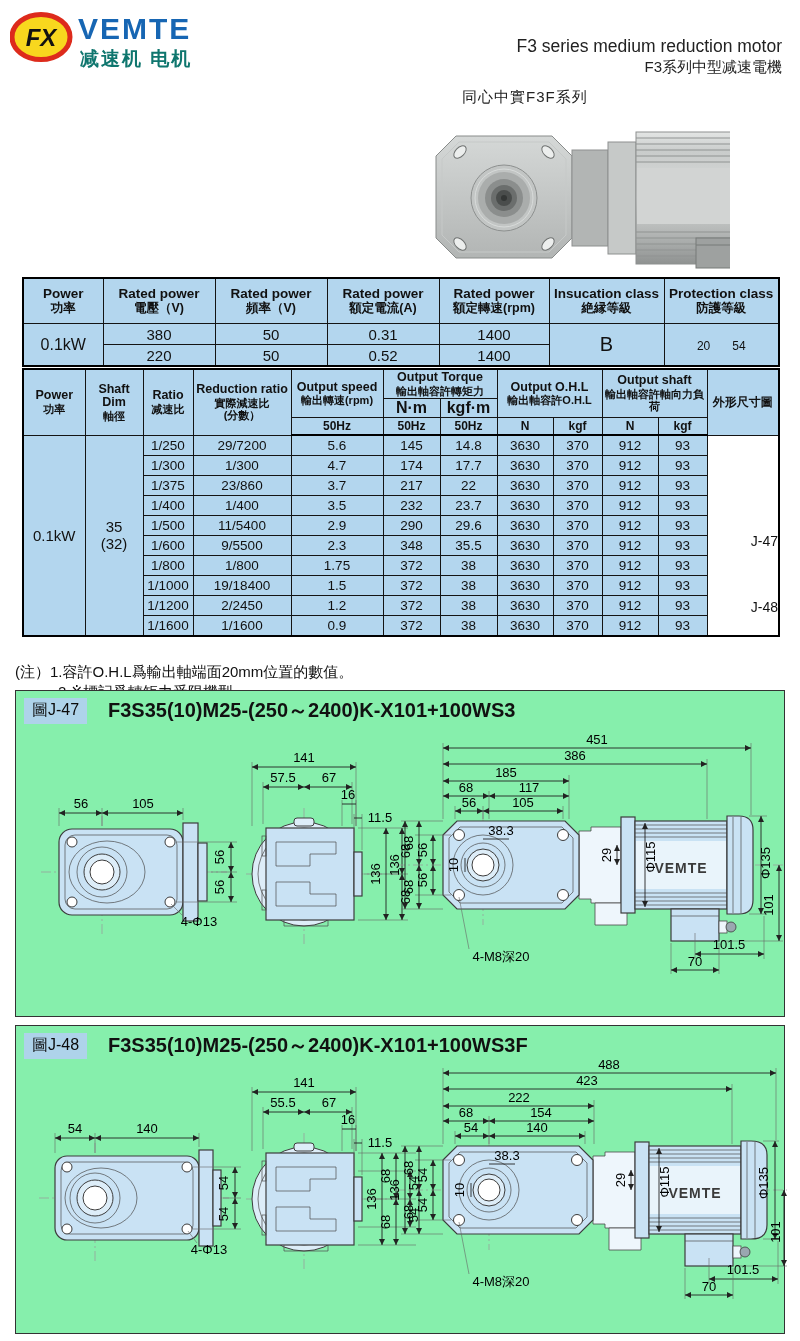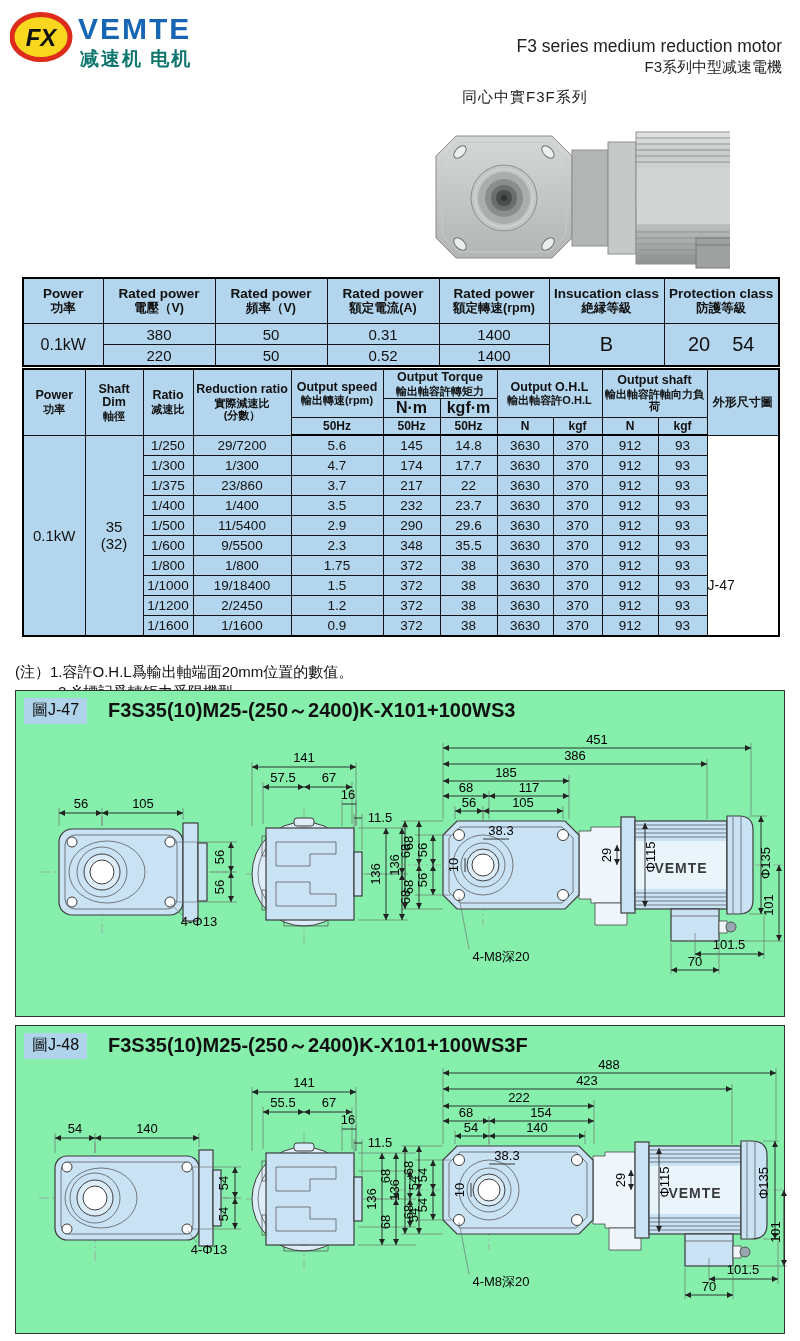--- a/index.html
+++ b/index.html
@@ -27,7 +27,7 @@
   .he1{font-size:13.5px;line-height:15px;} .hz1{font-size:12.5px;line-height:15px;}
   #t1 td.big{font-size:16px;}
   #t1 td.ins{font-size:20px;}
-  .prot span{display:inline-block;margin:0 11px;font-size:20px;}
+  .prot span{display:inline-block;margin:0 11px;font-size:12px;}
   .he{font-size:12.5px;line-height:13.5px;} .hz{font-size:11px;line-height:12.5px;}
   #t2 thead tr:nth-child(1) th{height:28px;}
   #t2 thead tr:nth-child(2) th{height:16px;font-size:16px;margin-top:24px;}

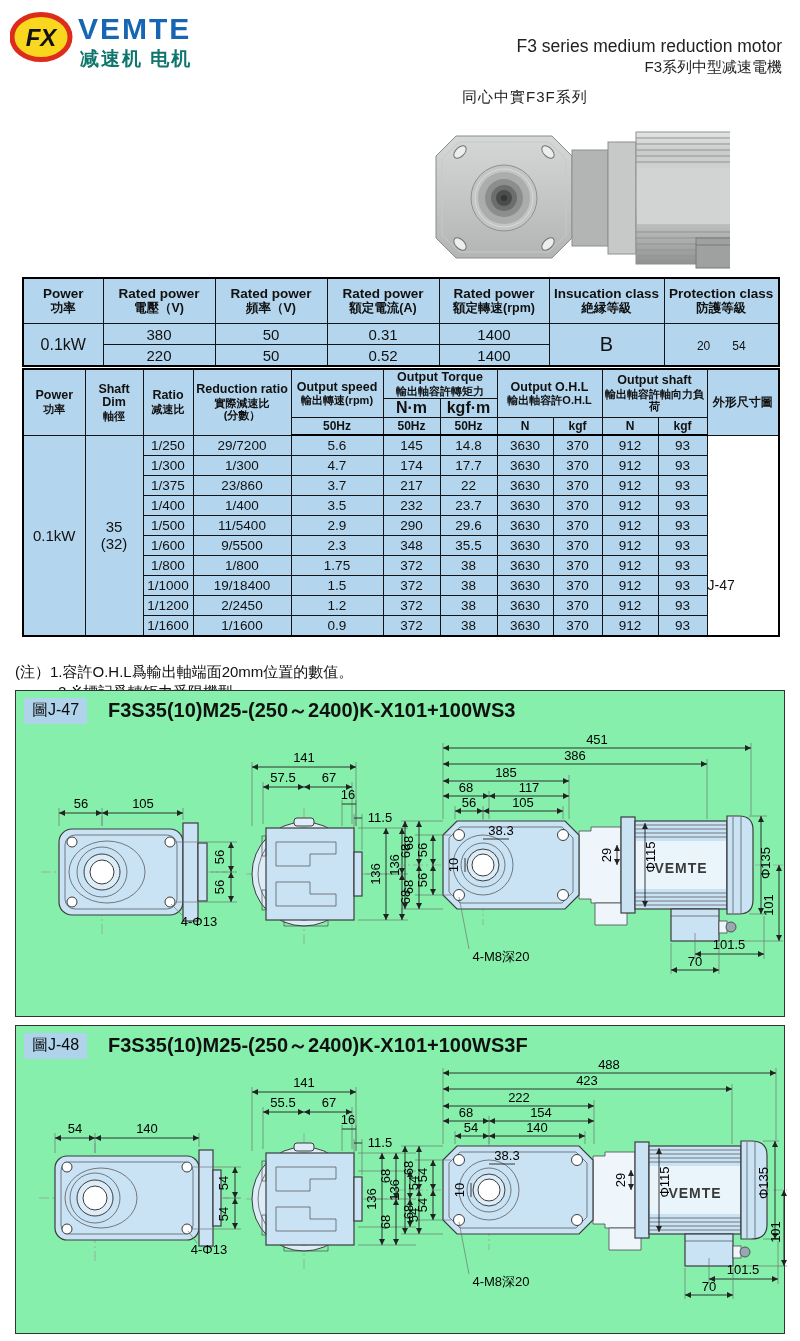--- a/index.html
+++ b/index.html
@@ -35,7 +35,7 @@
   #t2 tbody td{height:19px;font-size:13.5px;}
   #t2 td.big{font-size:15px;}
   #t2 td.dimcol{background:#fff;position:relative;font-size:14px;}
-  .dimref{position:absolute;left:0;right:0;text-align:left;transform:translateY(-50%);margin-top:44px;}
+  .dimref{position:absolute;left:8px;right:0;text-align:right;transform:translateY(-50%);}
   .dimref.a{top:53%;} .dimref.b{top:86%;}
 
   

